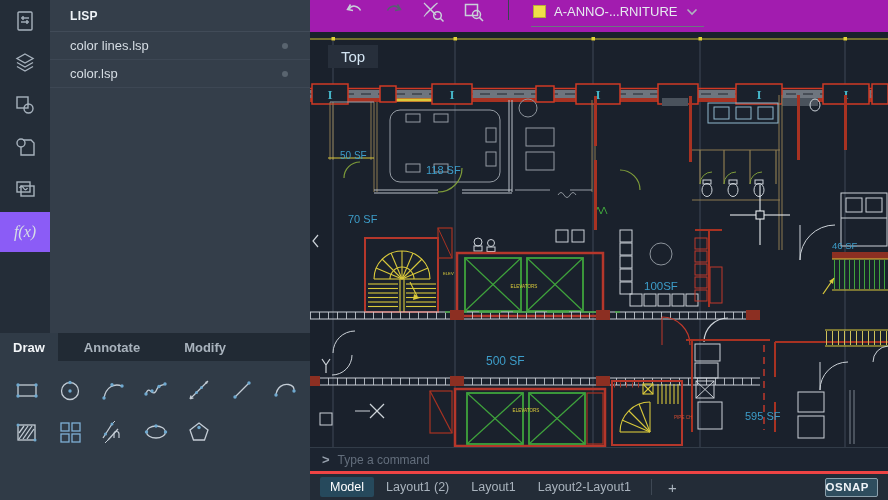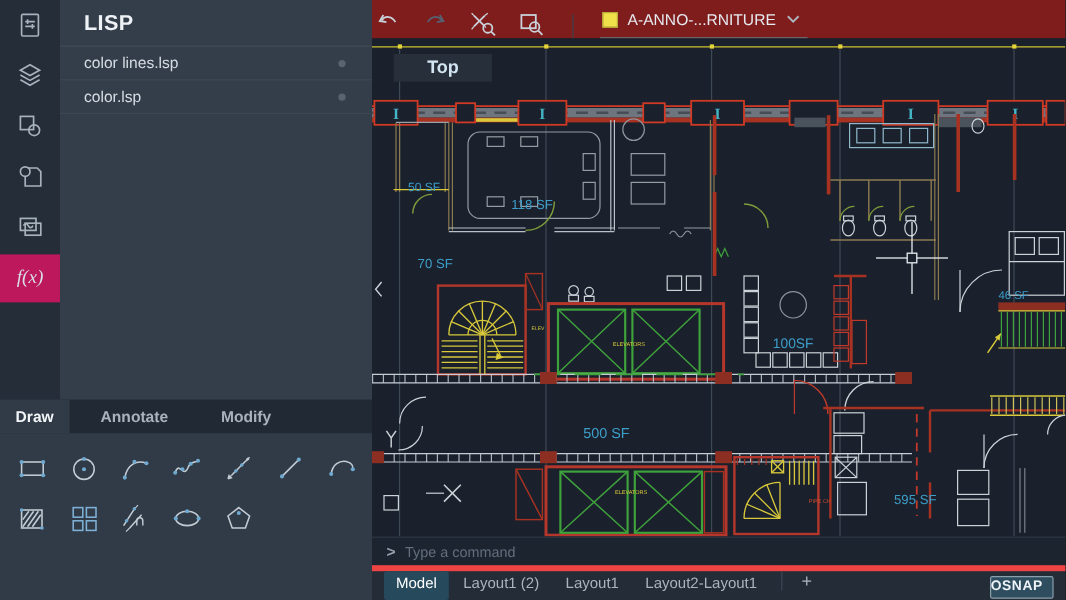--- a/index.html
+++ b/index.html
@@ -16,7 +16,7 @@
   .fx-label { font-family:"Liberation Serif", serif; font-style:italic; font-size:16px; color:#d7dee5; }
 
   .panel { position:absolute; left:50px; top:0; width:260px; height:333px; background:#343e4a; }
-  .panel-title { padding:9px 0 8px 20px; font-size:18px; font-weight:bold; color:#eef2f6; letter-spacing:.3px; }
+  .panel-title { padding:9px 0 8px 20px; font-size:12px; font-weight:bold; color:#eef2f6; letter-spacing:.3px; }
   .hr { border-top:1px solid #414b58; }
   .lisp-item { position:relative; height:28px; line-height:28px; padding-left:20px; font-size:13px; color:#d6dde4; cursor:pointer; border-bottom:1px solid #3d4754; }
   .lisp-dot { position:absolute; right:22px; top:11px; width:6px; height:6px; border-radius:50%; background:#59646f; }

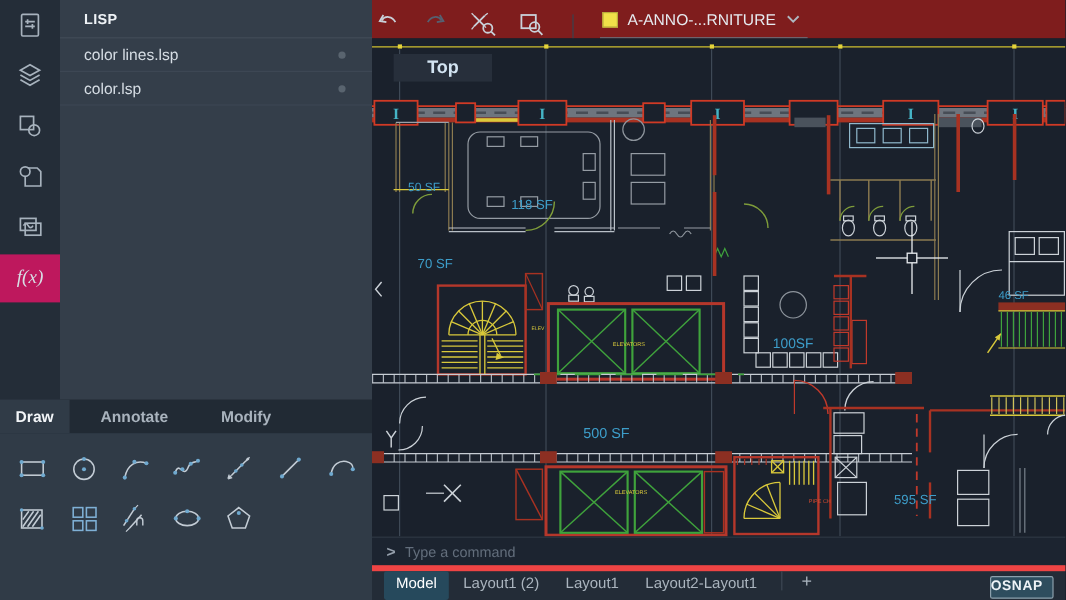--- a/index.html
+++ b/index.html
@@ -35,7 +35,7 @@
 
   
   .main { position:absolute; left:310px; top:0; width:578px; height:500px; }
-  .topbar { height:32px; background:#7f1d1d; display:flex; align-items:flex-end; padding-left:1px; gap:16px; }
+  .topbar { height:32px; background:#a21caf; display:flex; align-items:flex-start; padding-left:32px; gap:16px; }
   .tb-icon { width:24px; height:24px; display:flex; align-items:center; justify-content:center; cursor:pointer; }
   .tb-icon svg { fill:none; stroke-width:1.5; }
   .tb-divider { width:1px; height:20px; background:#39434f; margin:0 6px; }

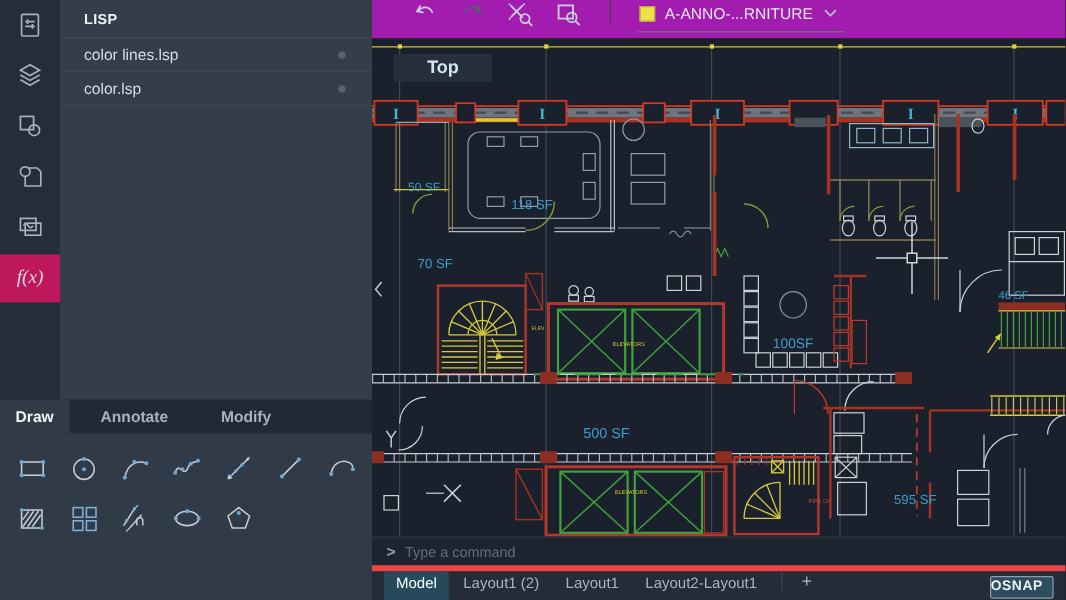--- a/index.html
+++ b/index.html
@@ -43,7 +43,7 @@
   .swatch { width:13px; height:13px; background:#f0e049; border:1px solid #b8ac3a; }
   .layer-label { font-size:13px; color:#e6ebf0; }
   .canvas-wrap { position:relative; height:415px; background:#1a212c; overflow:hidden; }
-  .view-badge { position:absolute; left:18px; top:13px; padding:3px 28px; background:#272f3b; color:#d3e4f2; font-size:15px; font-weight:bold; cursor:pointer; }
+  .view-badge { position:absolute; left:18px; top:13px; padding:3px 13px; background:#272f3b; color:#d3e4f2; font-size:15px; font-weight:normal; cursor:pointer; }
 
   .cmdbar { height:24px; background:#1c2430; border-top:1px solid #323c48; display:flex; align-items:center; padding-left:12px; gap:8px; cursor:text; }
   .cmd-prompt { color:#96a0ac; font-size:13px; font-weight:bold; }

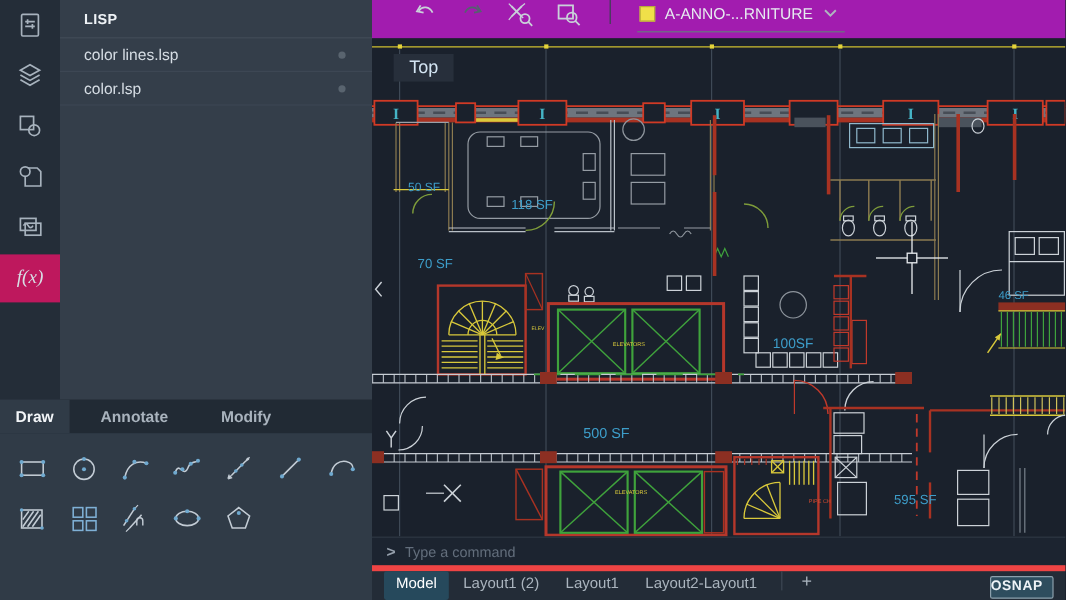--- a/index.html
+++ b/index.html
@@ -12,7 +12,7 @@
   .rail { position:absolute; left:0; top:0; width:50px; height:333px; background:#242d38; }
   .rail-item { position:absolute; left:0; width:50px; height:38px; display:flex; align-items:center; justify-content:center; cursor:pointer; }
   .rail-item svg { stroke:#a7b2bd; fill:none; stroke-width:1.4; }
-  .rail-item.active { background:#be185d; }
+  .rail-item.active { background:#8b5cf6; }
   .fx-label { font-family:"Liberation Serif", serif; font-style:italic; font-size:16px; color:#d7dee5; }
 
   .panel { position:absolute; left:50px; top:0; width:260px; height:333px; background:#343e4a; }

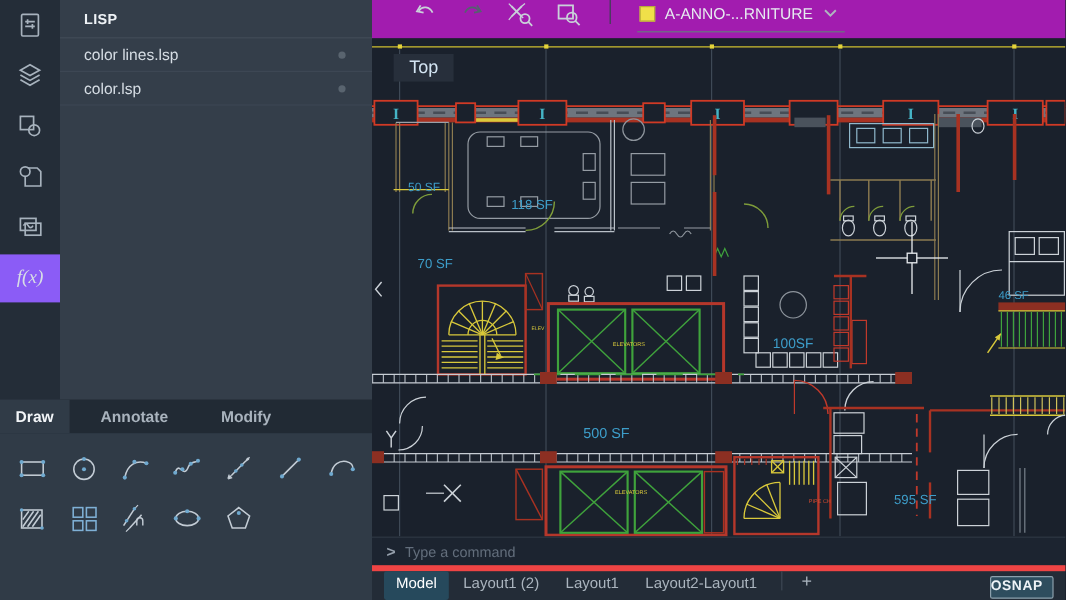--- a/index.html
+++ b/index.html
@@ -48,7 +48,7 @@
   .cmdbar { height:24px; background:#1c2430; border-top:1px solid #323c48; display:flex; align-items:center; padding-left:12px; gap:8px; cursor:text; }
   .cmd-prompt { color:#96a0ac; font-size:13px; font-weight:bold; }
   .cmd-text { color:#636e7c; font-size:12px; }
-  .layoutbar { position:relative; height:29px; background:#232c37; border-top:5px solid #ef4444; display:flex; padding-left:10px; gap:2px; }
+  .layoutbar { position:relative; height:29px; background:#232c37; border-top:3px solid #ef4444; display:flex; align-items:center; padding-left:10px; gap:2px; }
   .ltab { padding:3px 10px; font-size:12.5px; color:#aab4be; cursor:pointer; border-radius:2px; }
   .ltab.active { background:#26495c; color:#ffffff; }
   .lt-div { width:1px; height:16px; background:#3e4854; margin:0 8px; }

